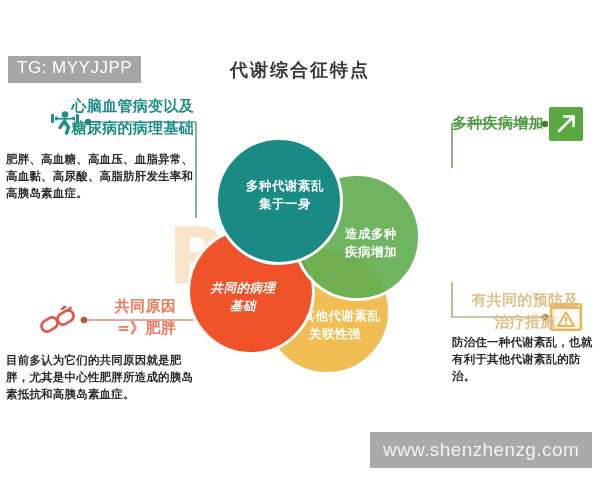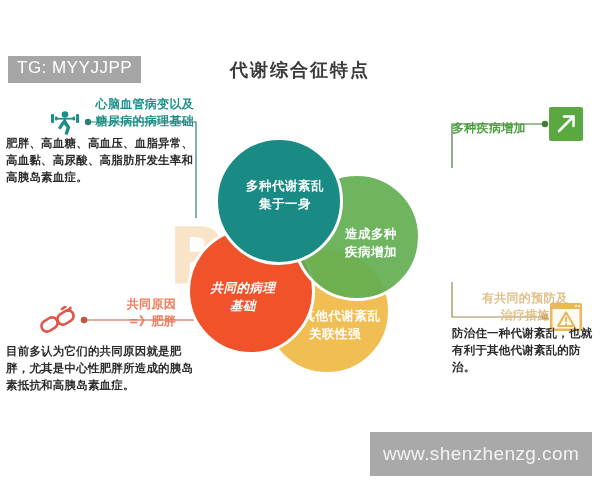--- a/index.html
+++ b/index.html
@@ -102,7 +102,7 @@
   
   .callout { position: absolute; }
   .callout .head {
-    font-size: 12px;
+    font-size: 15px;
     font-weight: bold;
     line-height: 1.45;
     letter-spacing: 0.3px;

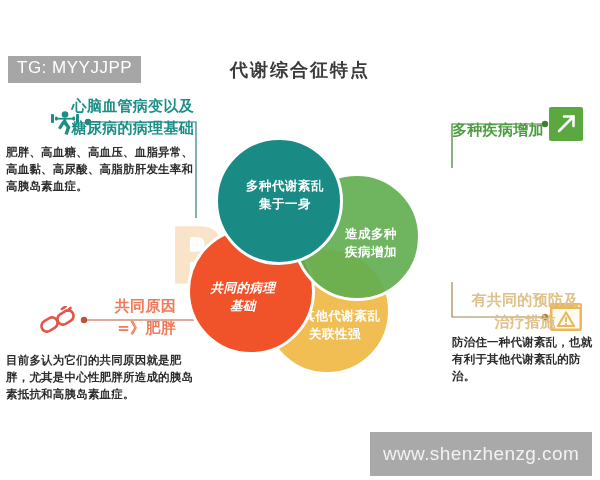--- a/index.html
+++ b/index.html
@@ -128,7 +128,7 @@
   .co-bl .body { margin-top: 12px; }
 
   
-  .co-tr { left: 452px; top: 120px; width: 146px; }
+  .co-tr { left: 452px; top: 113px; width: 146px; }
   .co-tr .head { color: #4c9d3f; text-align: left; }
   .co-tr .body { margin-top: 11px; }
 

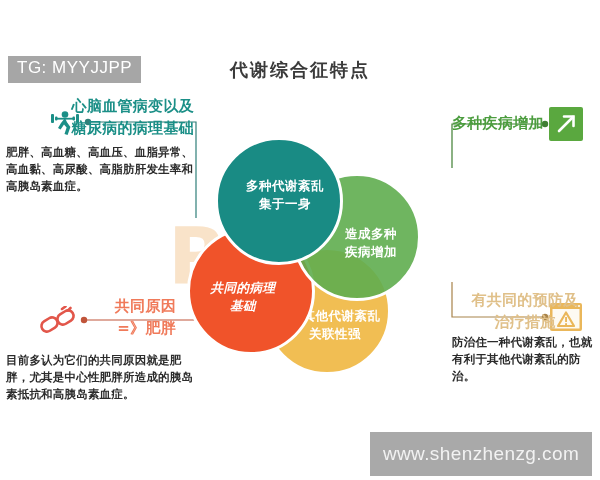--- a/index.html
+++ b/index.html
@@ -120,7 +120,7 @@
   
   .co-tl { left: 6px; top: 96px; width: 190px; }
   .co-tl .head { color: #1b8f87; text-align: right; padding-right: 2px; }
-  .co-tl .body { margin-top: 4px; color: #2b2b2b; }
+  .co-tl .body { margin-top: 11px; color: #2b2b2b; }
 
   
   .co-bl { left: 6px; top: 296px; width: 192px; }

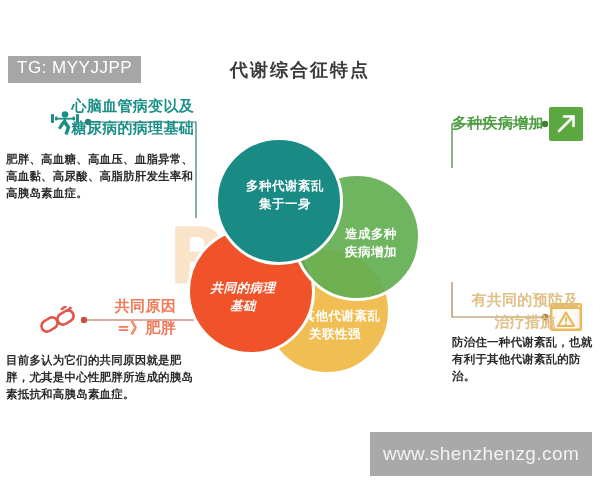--- a/index.html
+++ b/index.html
@@ -159,7 +159,7 @@
     left: 370px;
     top: 432px;
     width: 222px;
-    height: 44px;
+    height: 36px;
     background: #a9a9a9;
     color: #f2f2f2;
     font-size: 19px;

